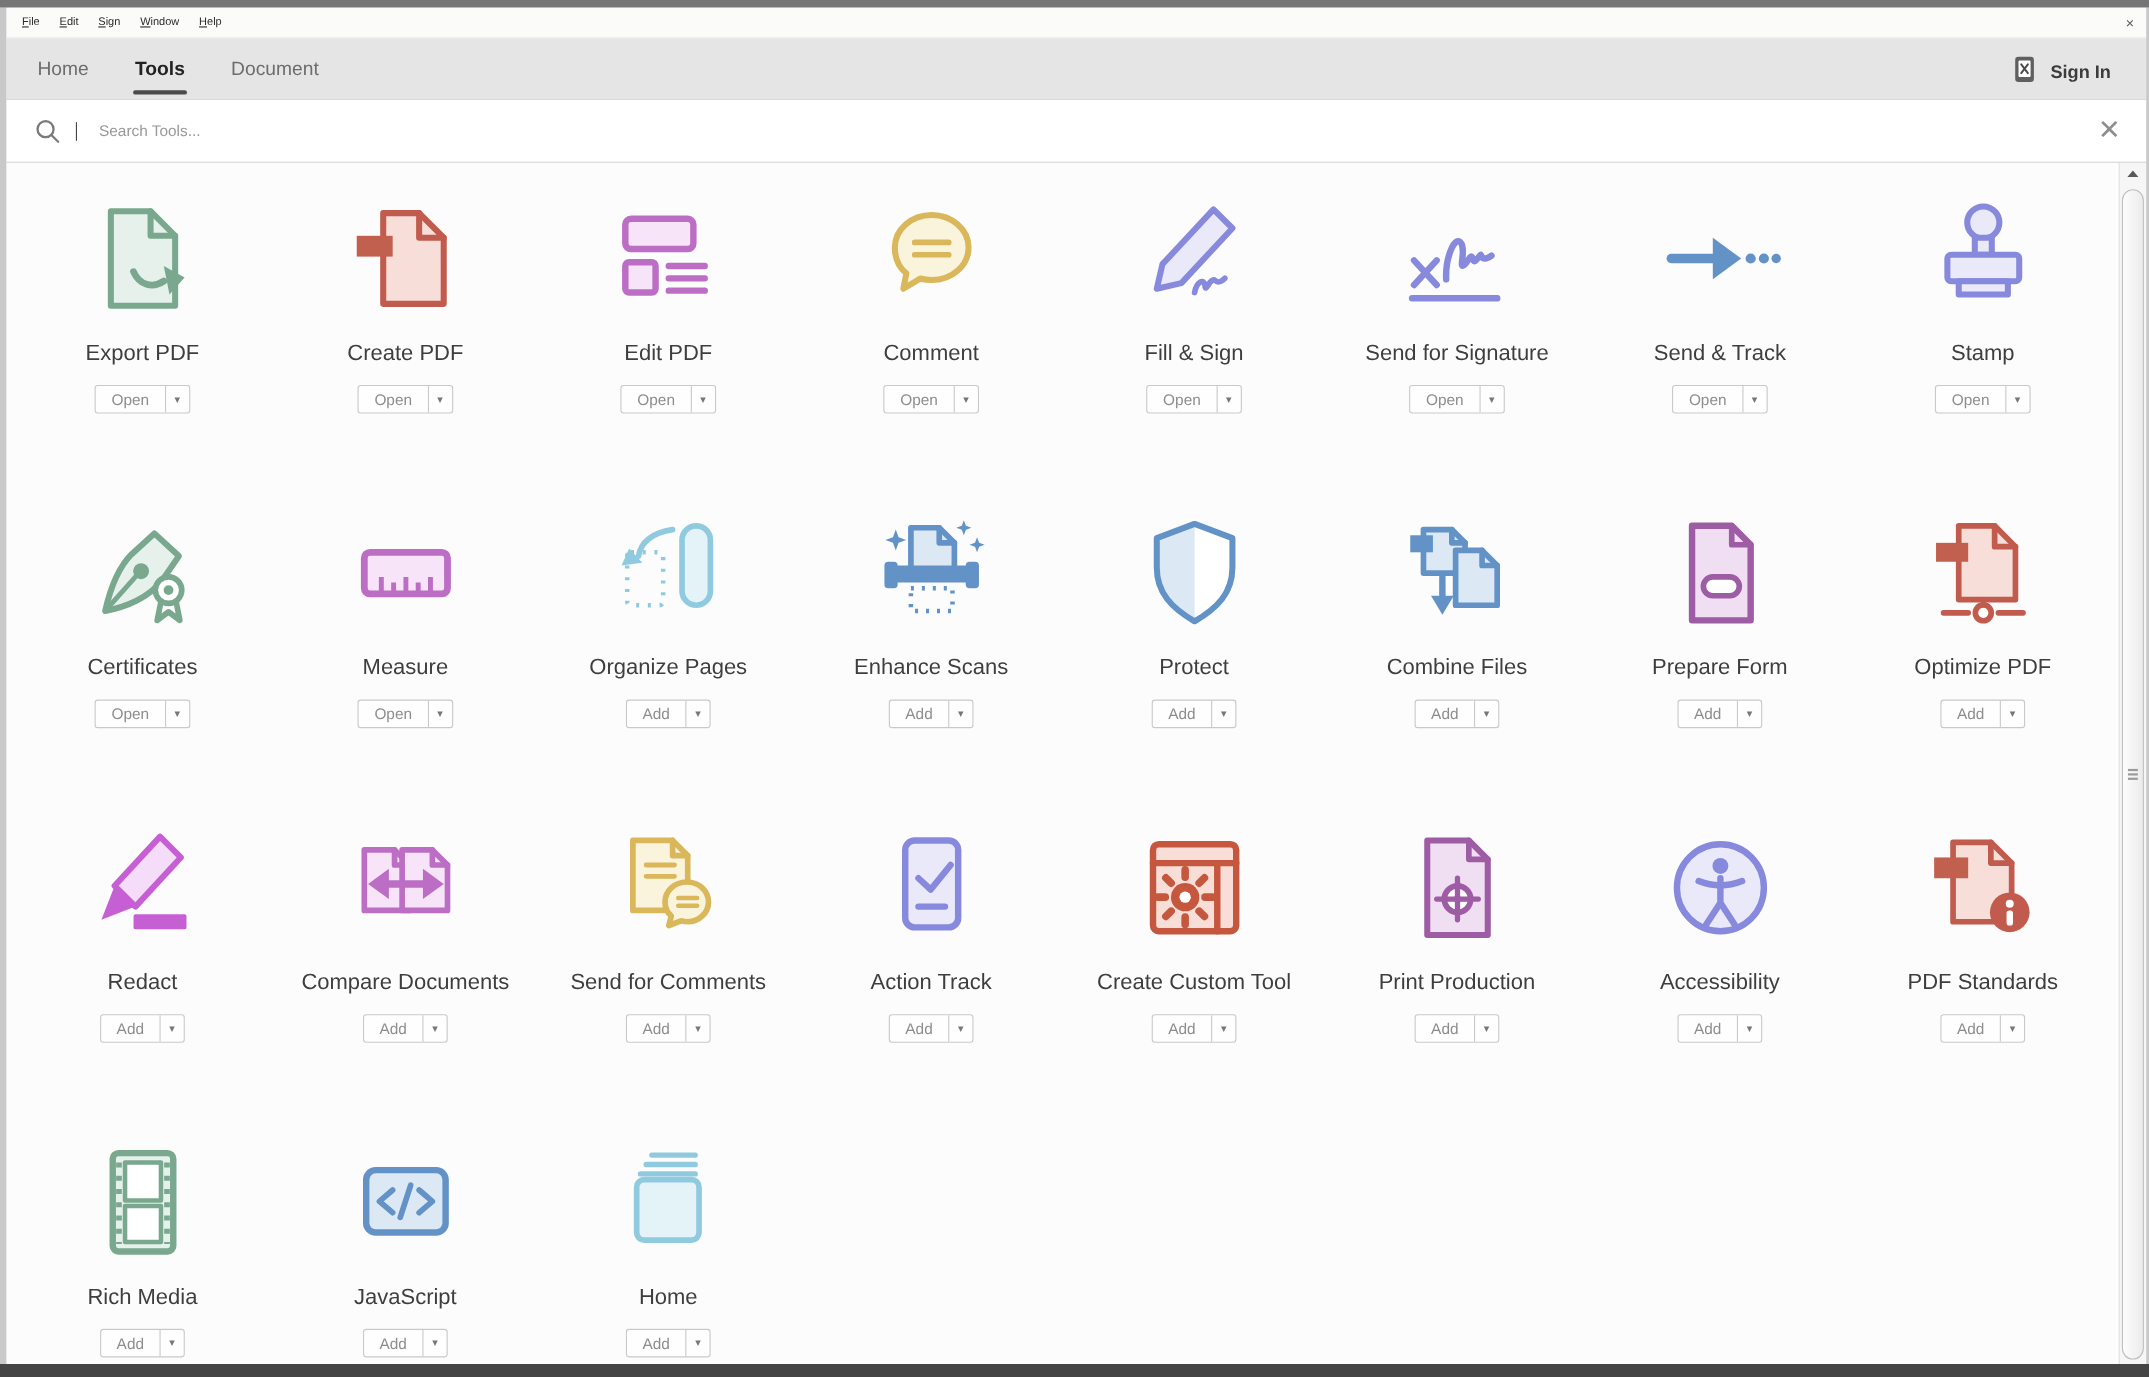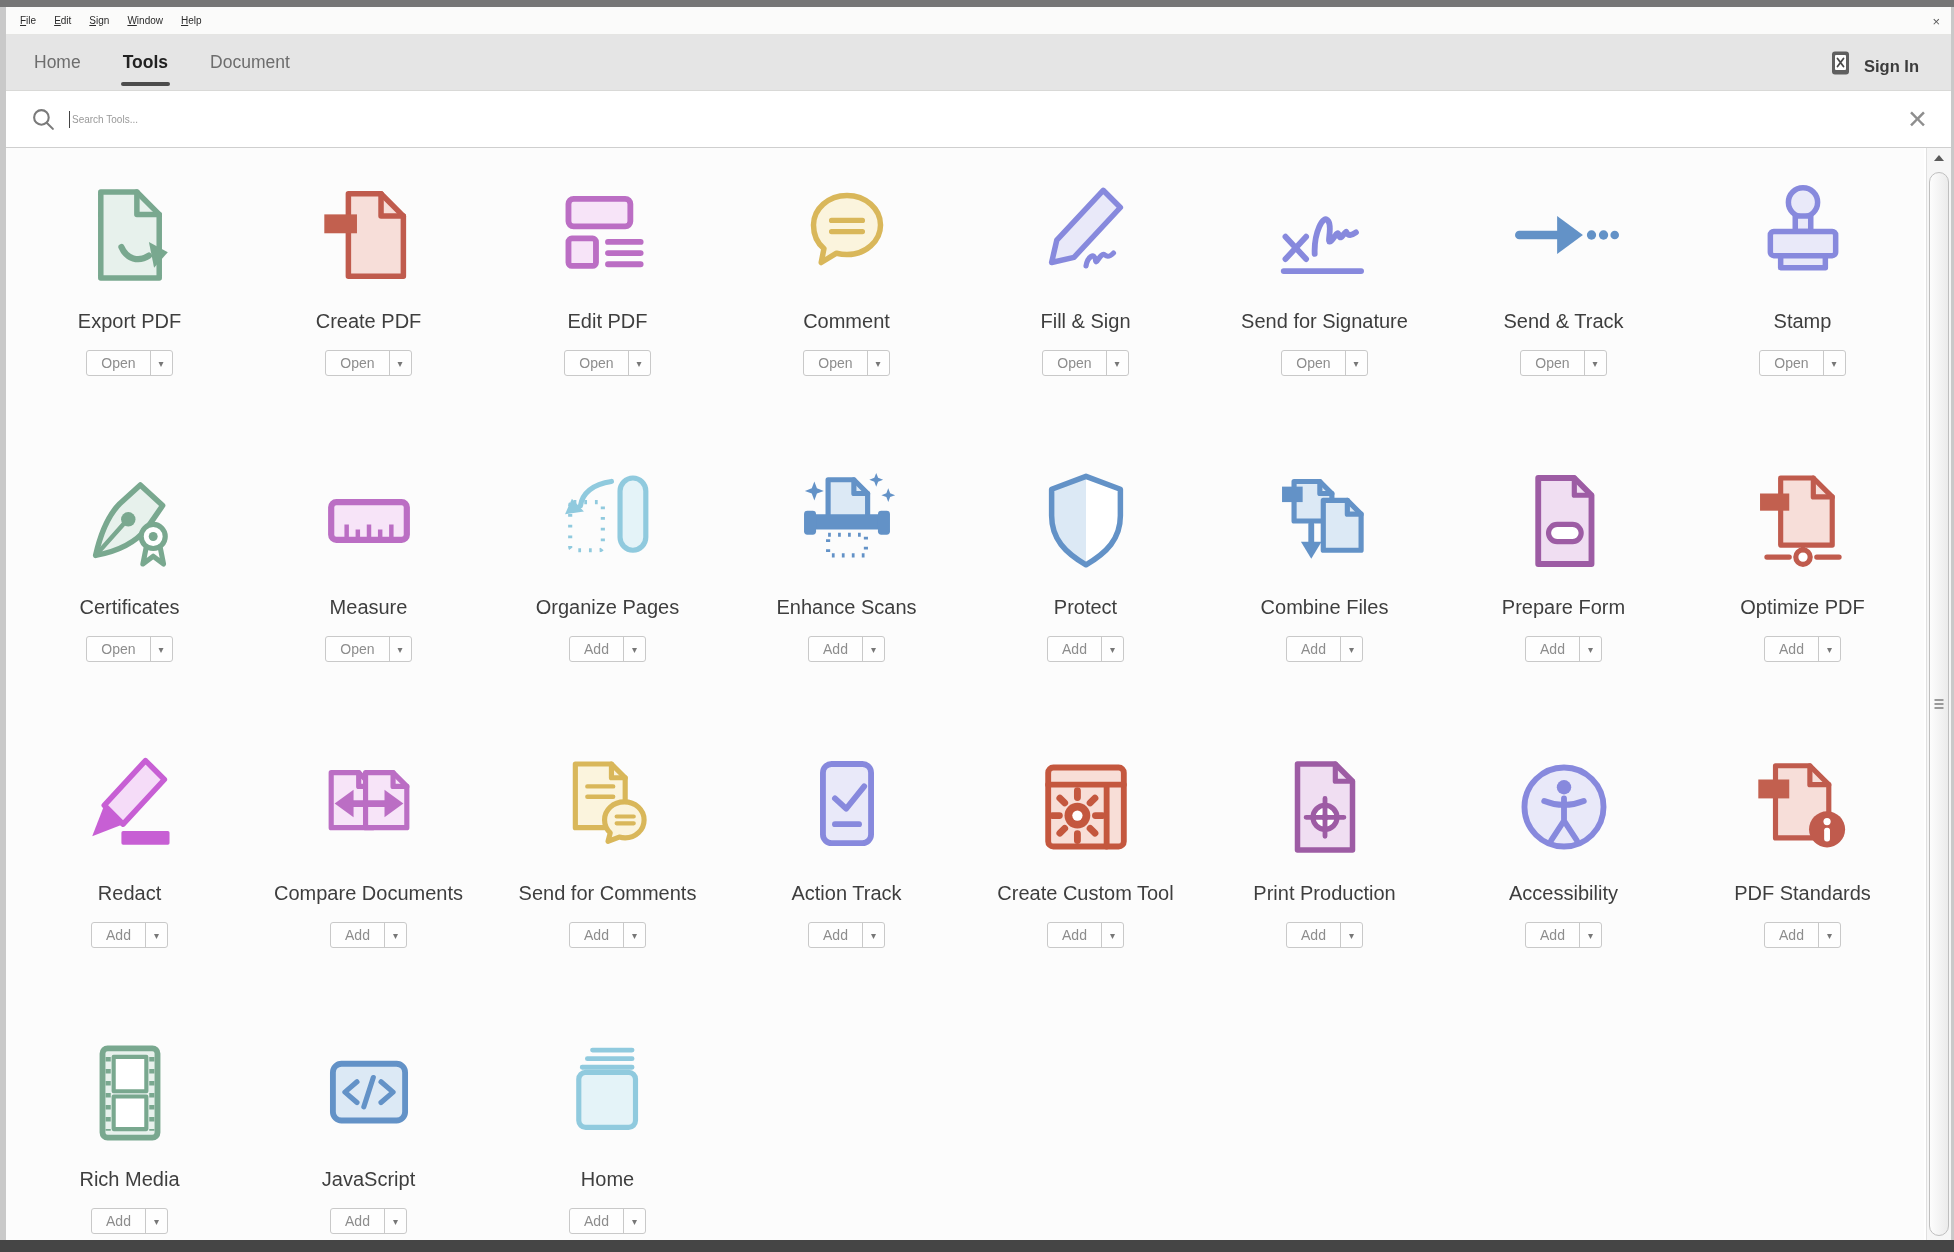--- a/index.html
+++ b/index.html
@@ -37,7 +37,7 @@
   #searchbar{position:absolute;left:6px;right:3px;top:91px;height:56px;background:#ffffff;
     border-bottom:1px solid #cfcfcf;display:flex;align-items:center;padding-left:25px;}
   #caret{width:1px;height:17px;background:#444;margin-left:13px;}
-  #search-input{border:none;outline:none;background:transparent;font-size:10px;margin-left:0;
+  #search-input{border:none;outline:none;background:transparent;font-size:14px;margin-left:18px;
     width:520px;color:#333;font-family:inherit;}
   #search-input::placeholder{color:#999;}
   #search-close{position:absolute;right:23px;top:50%;transform:translateY(-50%);

